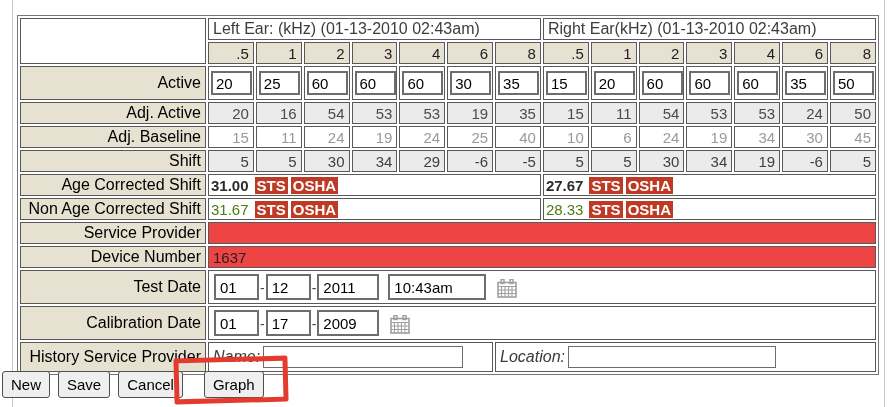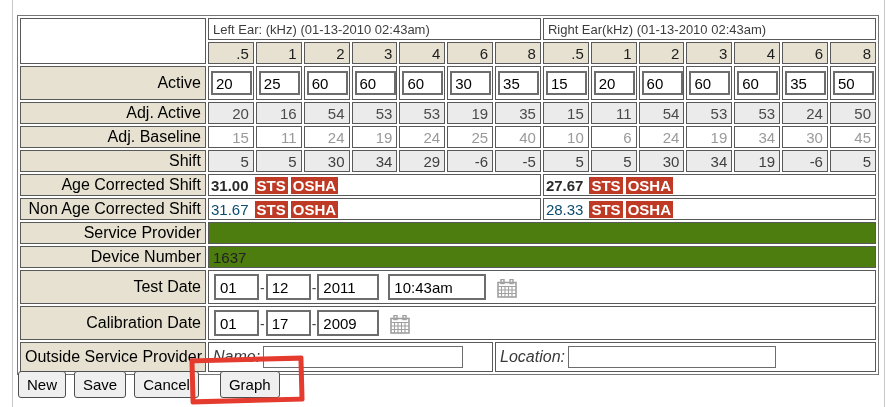--- a/index.html
+++ b/index.html
@@ -25,7 +25,7 @@
   .h26 td{height:26px;}
 
   .corner{background:#ffffff;}
-  .ear-header{background:#ffffff;color:#3d3d3d;font-size:13px;padding:0 4px;text-align:left;}
+  .ear-header{background:#ffffff;color:#3d3d3d;font-size:16px;padding:0 4px;text-align:left;}
   .freq-cell{background:#e6e1d0;text-align:right;padding:0 4px;color:#1d1d1d;}
   .label-cell{background:#e6e1d0;text-align:right;padding:0 4px;color:#000;font-size:16px;}
 

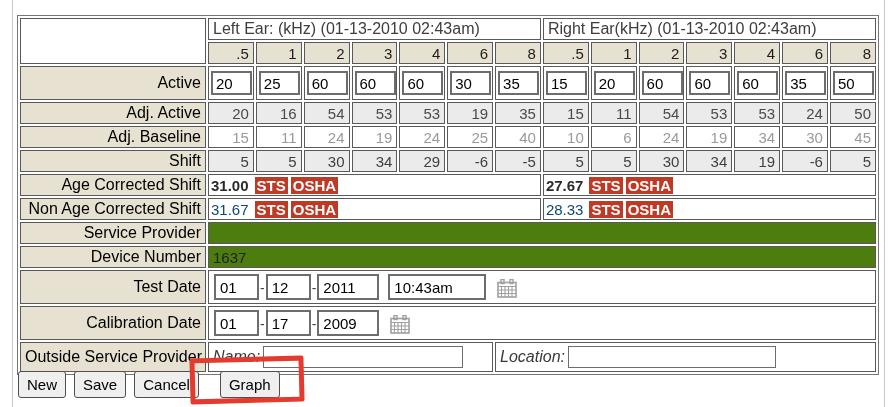--- a/index.html
+++ b/index.html
@@ -40,7 +40,7 @@
   .shiftc{background:#ebebeb;color:#3f3f3f;}
 
   .merged-value{background:#ffffff;text-align:left;padding:0 2px;}
-  .shift-value{color:#0c4a6e;margin-right:3px;}
+  .shift-value{color:#4d7c0f;margin-right:3px;}
   .shift-value.bold{font-weight:bold;color:#2b2b2b;}
   .badge{background:#bf3a24;color:#ffffff;font-weight:bold;padding:0 2px;margin-left:3px;font-size:15px;}
 

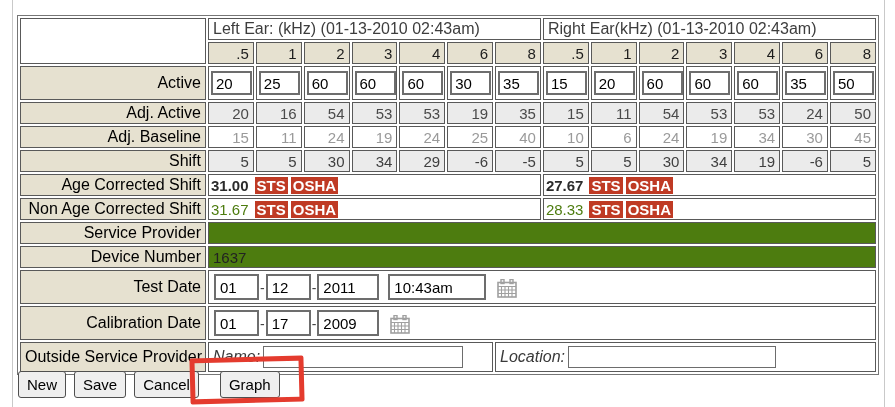--- a/index.html
+++ b/index.html
@@ -44,7 +44,7 @@
   .shift-value.bold{font-weight:bold;color:#2b2b2b;}
   .badge{background:#bf3a24;color:#ffffff;font-weight:bold;padding:0 2px;margin-left:3px;font-size:15px;}
 
-  .full-gray{background:#4d7c0f;padding:0 4px;text-align:left;color:#222;}
+  .full-gray{background:#ef4444;padding:0 4px;text-align:left;color:#222;}
   .full-white{background:#ffffff;padding:1px 4px;text-align:left;margin-left:7px;}
 
   .date-input{

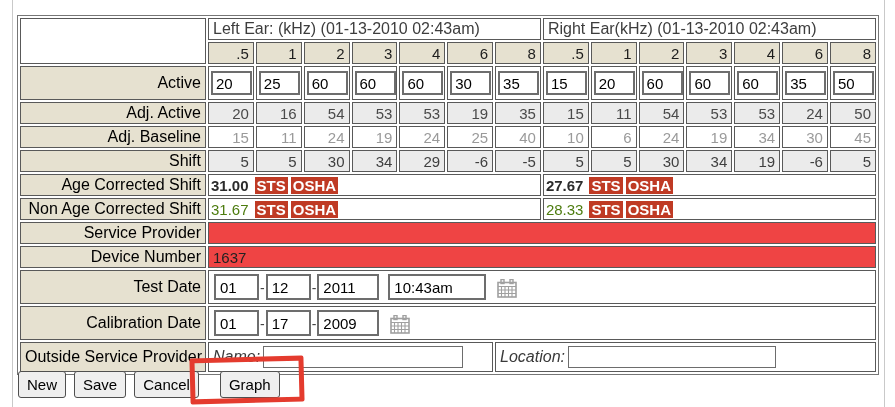--- a/index.html
+++ b/index.html
@@ -251,7 +251,7 @@
     </tr>
 
     <tr class="h26">
-      <td class="label-cell">Outside Service Provider</td>
+      <td class="label-cell">History Service Provider</td>
       <td class="full-white" colspan="6">
         <span class="inline-label">Name:</span><input type="text" class="text-input name-input" value="" style="">
       </td>

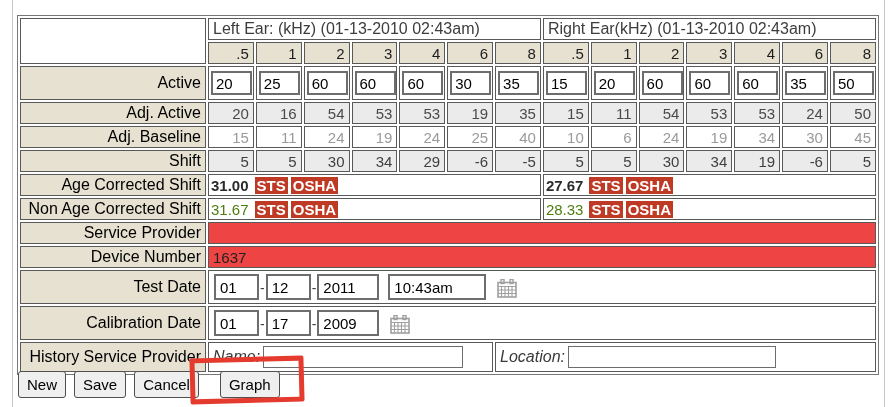--- a/index.html
+++ b/index.html
@@ -62,7 +62,7 @@
   }
   .name-input{width:200px;} .loc-input{width:208px;}
 
-  .btn-row{position:absolute;left:18px;top:371px;display:flex;gap:8px;align-items:flex-start;}
+  .btn-row{position:absolute;left:2px;top:371px;display:flex;gap:8px;align-items:flex-start;}
   .btn{
     background:#efefef;border:1px solid #4f4f4f;border-radius:3px;
     font:15px "Liberation Sans",sans-serif;padding:3px 8px;height:27px;color:#000;cursor:pointer;

